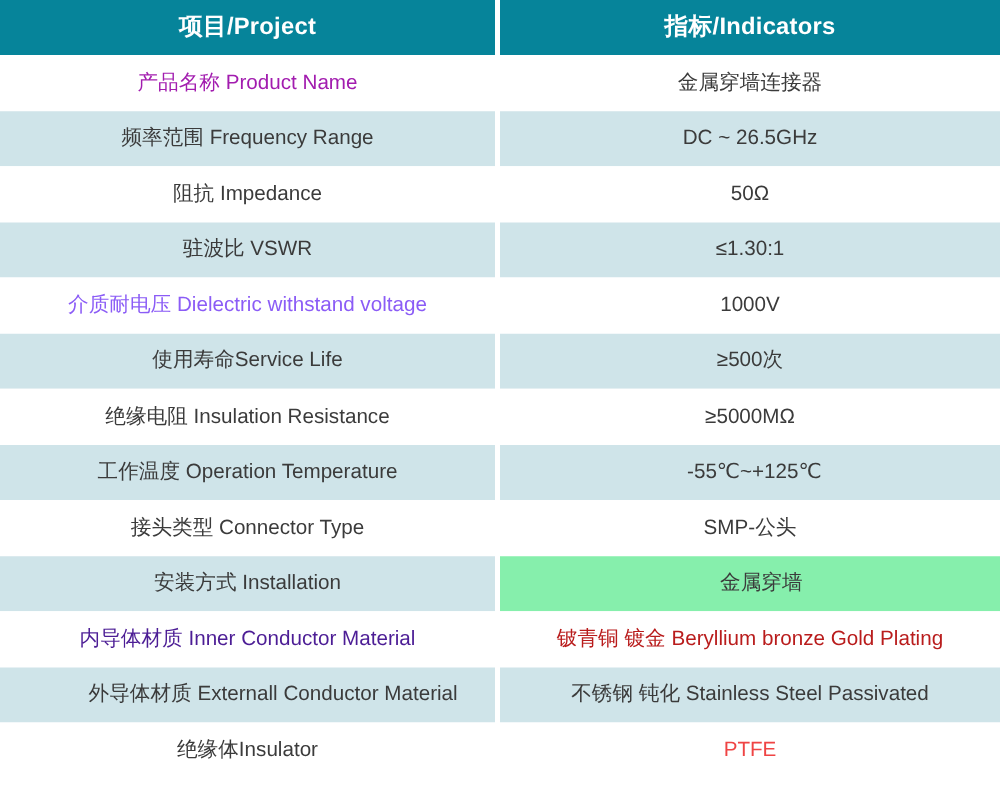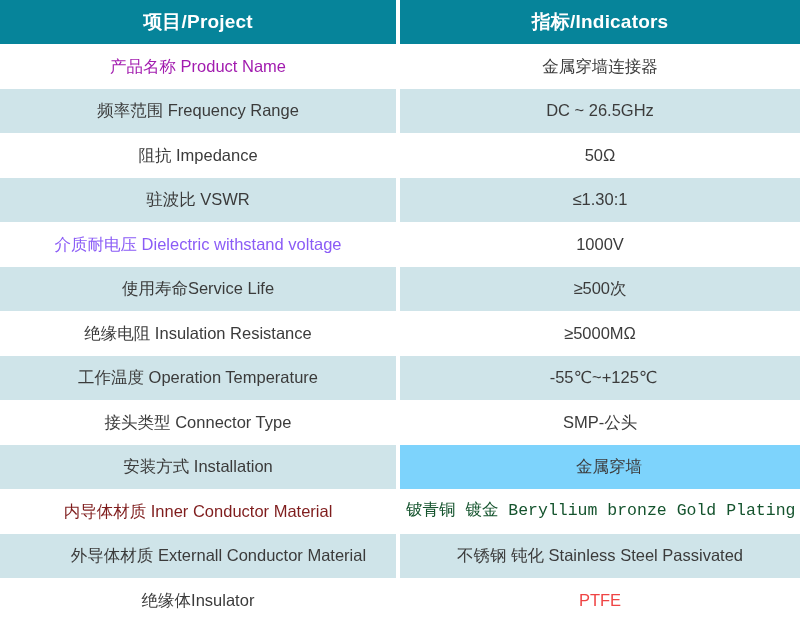--- a/index.html
+++ b/index.html
@@ -131,7 +131,7 @@
       <tr class="row-even">
         <td class="cell-project" style="background: rgb(207, 228, 233); color: rgb(59, 59, 59);">安装方式 Installation</td>
         <td class="gap-cell"></td>
-        <td class="cell-value" style="background: #7dd3fc; color: rgb(59, 59, 59); padding-left: 24px;">金属穿墙</td>
+        <td class="cell-value" style="background: #86efac; color: rgb(59, 59, 59); padding-left: 24px;">金属穿墙</td>
       </tr>
       <tr class="row-odd">
         <td class="cell-project" style="background: rgb(255, 255, 255); color: #7f1d1d;">内导体材质 Inner Conductor Material</td>

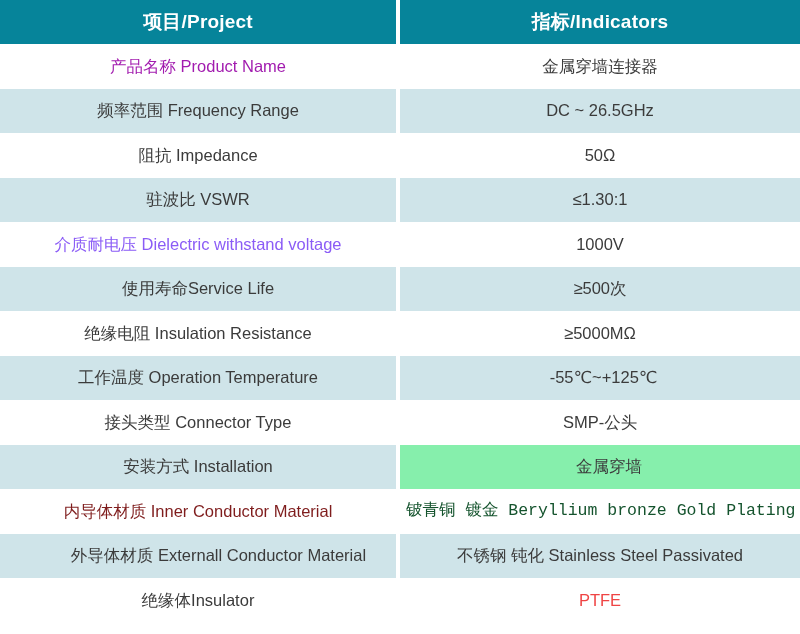--- a/index.html
+++ b/index.html
@@ -134,7 +134,7 @@
         <td class="cell-value" style="background: #86efac; color: rgb(59, 59, 59); padding-left: 24px;">金属穿墙</td>
       </tr>
       <tr class="row-odd">
-        <td class="cell-project" style="background: rgb(255, 255, 255); color: #7f1d1d;">内导体材质 Inner Conductor Material</td>
+        <td class="cell-project" style="background: rgb(255, 255, 255); color: #4c1d95;">内导体材质 Inner Conductor Material</td>
         <td class="gap-cell"></td>
         <td class="cell-value" style="background: rgb(255, 255, 255); color: #14532d; font-family: Liberation Mono, monospace;">铍青铜 镀金 Beryllium bronze Gold Plating</td>
       </tr>

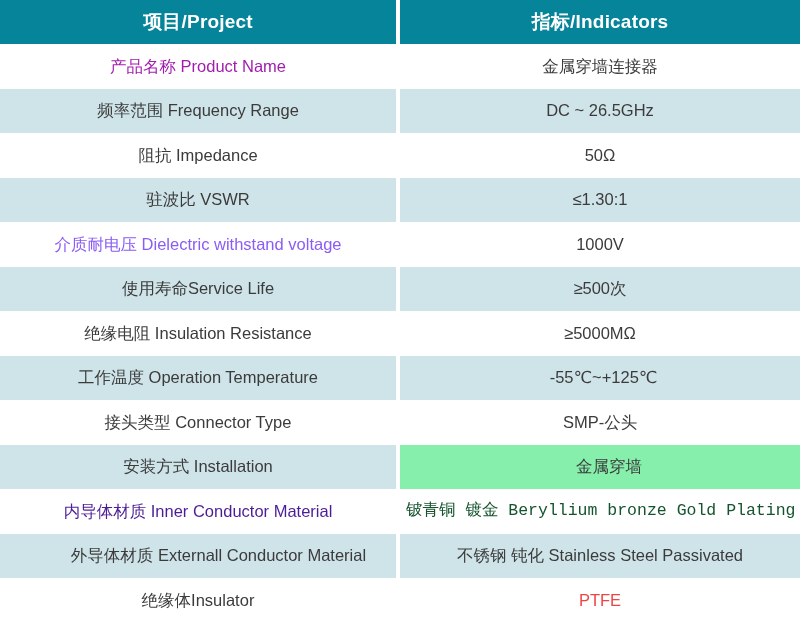--- a/index.html
+++ b/index.html
@@ -136,7 +136,7 @@
       <tr class="row-odd">
         <td class="cell-project" style="background: rgb(255, 255, 255); color: #4c1d95;">内导体材质 Inner Conductor Material</td>
         <td class="gap-cell"></td>
-        <td class="cell-value" style="background: rgb(255, 255, 255); color: #14532d; font-family: Liberation Mono, monospace;">铍青铜 镀金 Beryllium bronze Gold Plating</td>
+        <td class="cell-value" style="background: rgb(255, 255, 255); color: #b91c1c;">铍青铜 镀金 Beryllium bronze Gold Plating</td>
       </tr>
       <tr class="row-even">
         <td class="cell-project" style="background: rgb(207, 228, 233); color: rgb(59, 59, 59); padding-left: 47px;">外导体材质 Externall Conductor Material</td>

